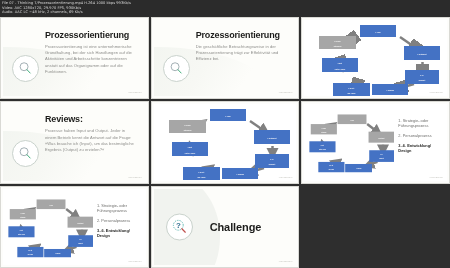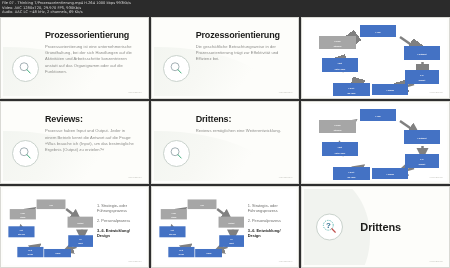--- a/index.html
+++ b/index.html
@@ -227,22 +227,6 @@
       </div>
     </div>
 
-    <div class="thumb">
-      <div class="slide">
-        <div class="wash"></div>
-        <div class="txt-wrap">
-          <div class="s-title">Drittens:</div>
-          <div class="s-body">Reviews ermöglichen eine Weiterentwicklung.</div>
-        </div>
-        <div class="mag">
-          <svg width="17" height="17" viewBox="0 0 24 24" fill="none">
-            <circle cx="10" cy="9.5" r="5.6" stroke="#8a99a0" stroke-width="1.1"></circle>
-            <line x1="14" y1="13.6" x2="18.6" y2="18.4" stroke="#3fae7a" stroke-width="1.4" stroke-linecap="round"></line>
-          </svg>
-        </div>
-        <div class="slide-footer">video2brain</div>
-      </div>
-    </div>
 
     <div class="thumb">
       <div class="slide flow-slide">

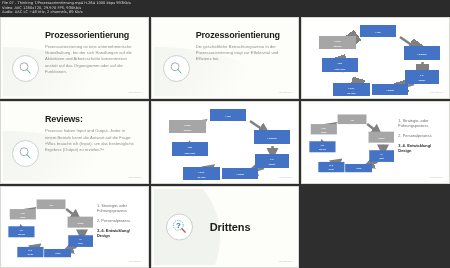--- a/index.html
+++ b/index.html
@@ -407,7 +407,7 @@
             <line x1="15" y1="14.2" x2="19.3" y2="18.6" stroke="#c0504d" stroke-width="1.5" stroke-linecap="round"></line>
           </svg>
         </div>
-        <div class="challenge-title">Drittens</div>
+        <div class="challenge-title">Challenge</div>
         <div class="slide-footer">video2brain</div>
       </div>
     </div>

